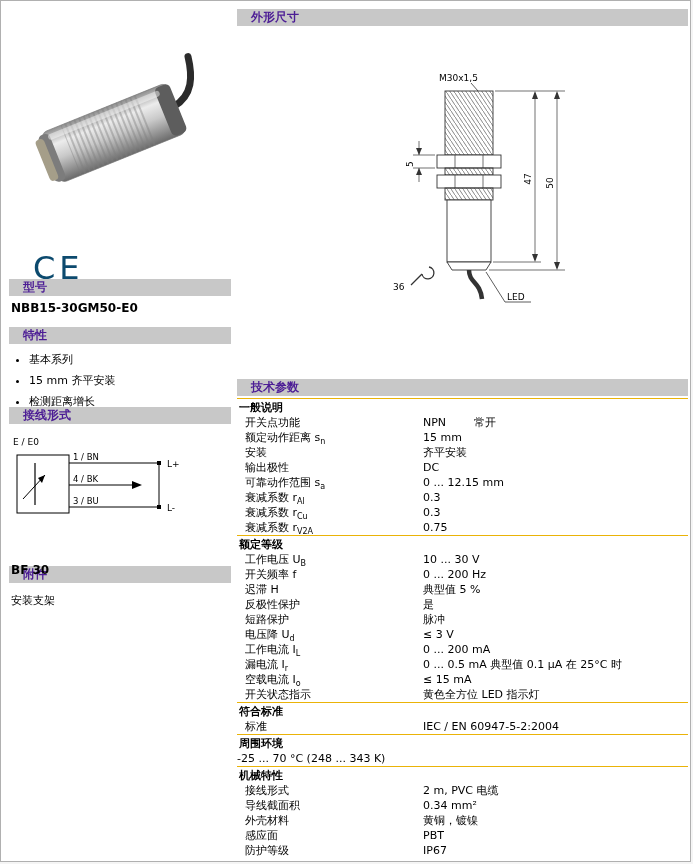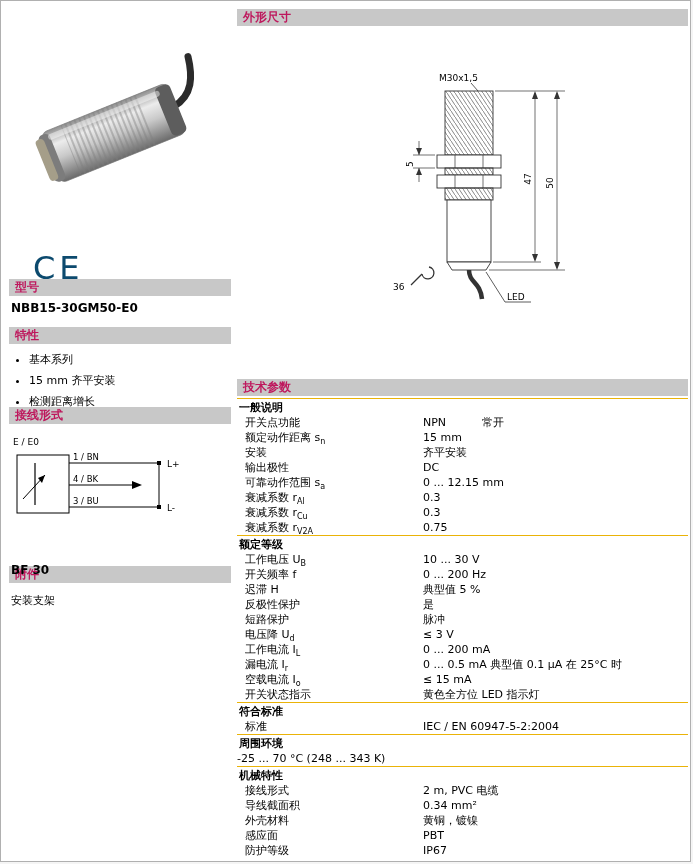--- a/index.html
+++ b/index.html
@@ -15,8 +15,8 @@
   .rightcol{position:absolute;left:236px;top:8px;width:451px;height:846px}
 
   
-  .bar{position:absolute;left:0;width:100%;background:#c8c8c8;color:#be185d;
-       font-weight:bold;font-size:12px;line-height:13px;padding:2px 6px;
+  .bar{position:absolute;left:0;width:100%;background:#c8c8c8;color:#4c1d95;
+       font-weight:bold;font-size:12px;line-height:13px;padding:2px 14px;
        height:17px;box-sizing:border-box}
   .bar-model{top:270px}
   .bar-feat{top:318px}

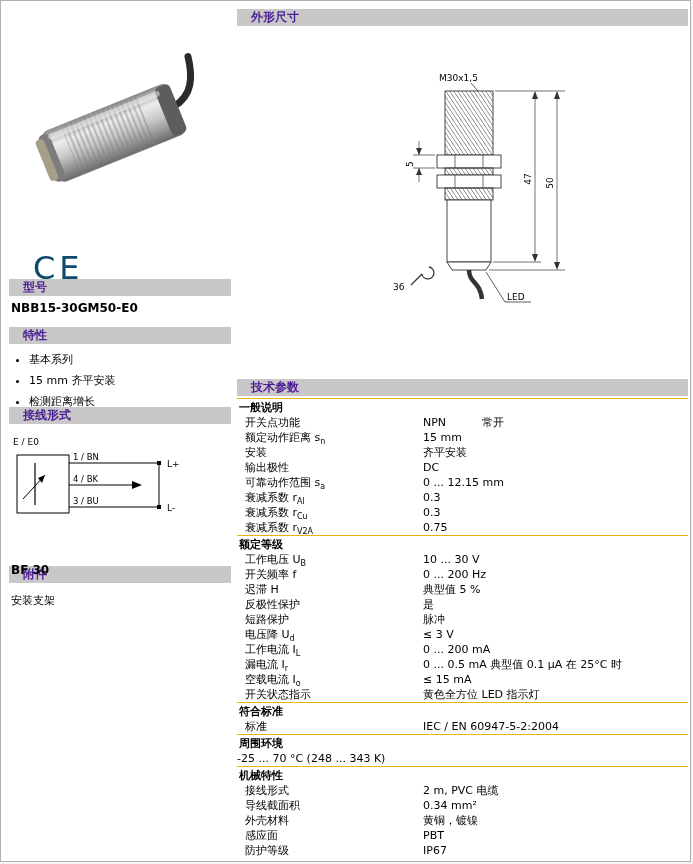--- a/index.html
+++ b/index.html
@@ -49,7 +49,7 @@
   .trow{display:flex;line-height:15px}
   .tlab{flex:none;width:178px;padding-left:8px;white-space:nowrap}
   .tval{flex:none;white-space:nowrap}
-  .tval2{margin-left:36px;white-space:nowrap}
+  .tval2{margin-left:28px;white-space:nowrap}
   sub{font-size:8px;line-height:0}
 
   svg text{font-family:"DejaVu Sans","Liberation Sans",sans-serif}

